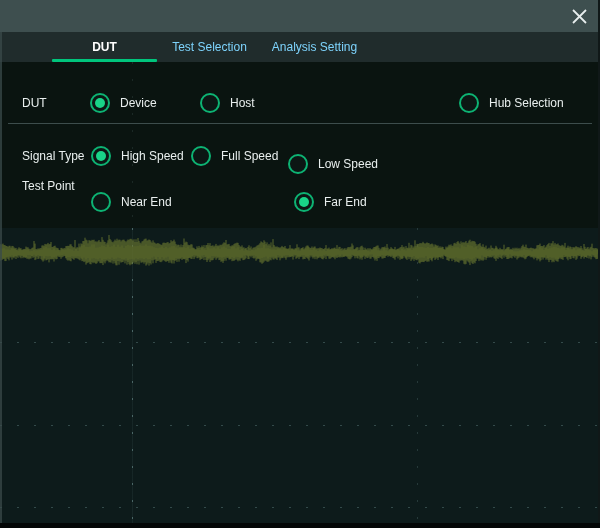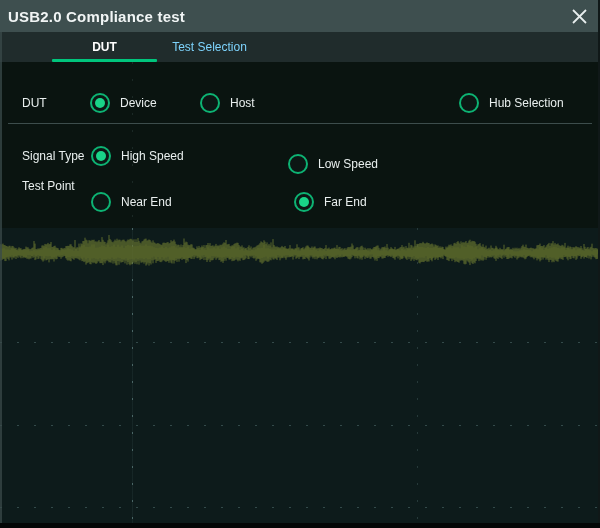--- a/index.html
+++ b/index.html
@@ -108,7 +108,6 @@
 <div class="dialog">
 
   <div class="title-bar">
-    <span class="title">USB2.0 Compliance test</span>
     <span class="close-btn">
       <svg width="17" height="17" viewBox="0 0 17 17">
         <line x1="2" y1="2" x2="15" y2="15" stroke="#e8eeee" stroke-width="1.8"></line>

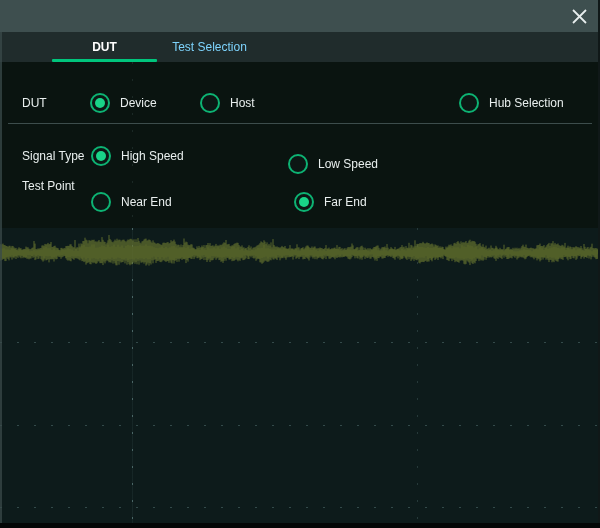--- a/index.html
+++ b/index.html
@@ -125,6 +125,10 @@
       <span class="tab-label">Test Selection</span>
 
     </div>
+    <div class="tab" style="left:262px">
+      <span class="tab-label">Analysis Setting</span>
+
+    </div>
   </div>
 
   <div class="form-area">

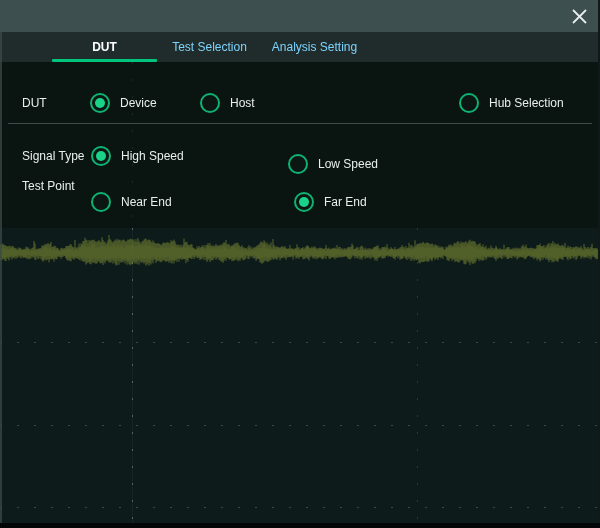--- a/index.html
+++ b/index.html
@@ -162,6 +162,12 @@
         </span>
       <span class="radio-label">High Speed</span>
     </div>
+    <div class="radio-item" style="left:191px; top:84px">
+      <span class="radio-circle">
+          <span class="radio-dot"></span>
+        </span>
+      <span class="radio-label">Full Speed</span>
+    </div>
     <div class="radio-item" style="left:288px; top:92px">
       <span class="radio-circle">
           <span class="radio-dot"></span>

